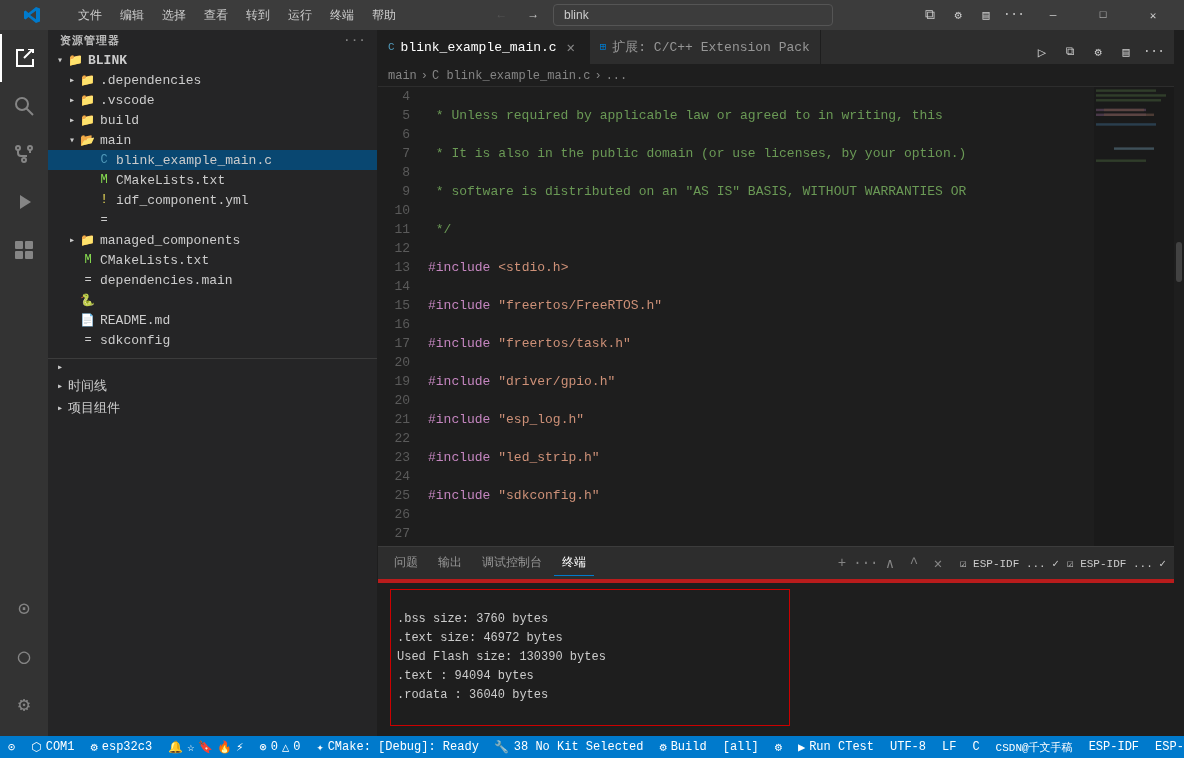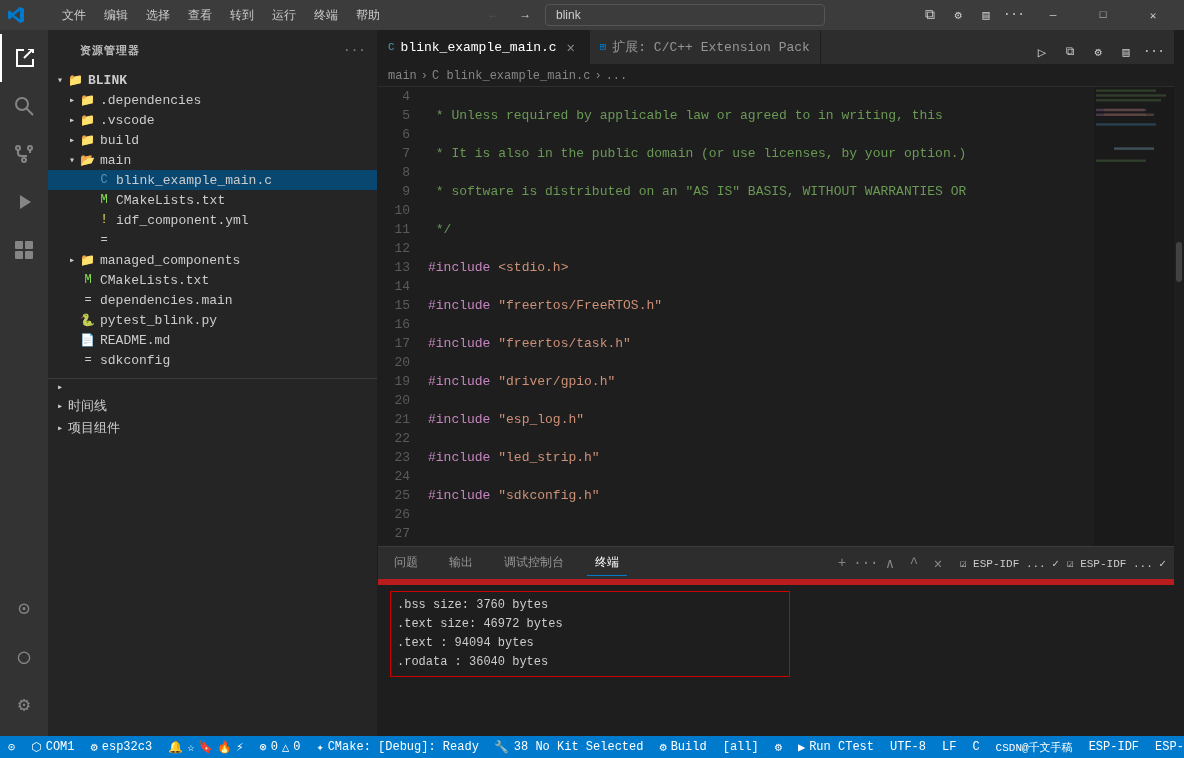--- a/index.html
+++ b/index.html
@@ -22,6 +22,7 @@
       display: flex;
       align-items: center;
       flex-shrink: 0;
+      padding-left: 16px;
     }
     .title-bar-left {
       display: flex;

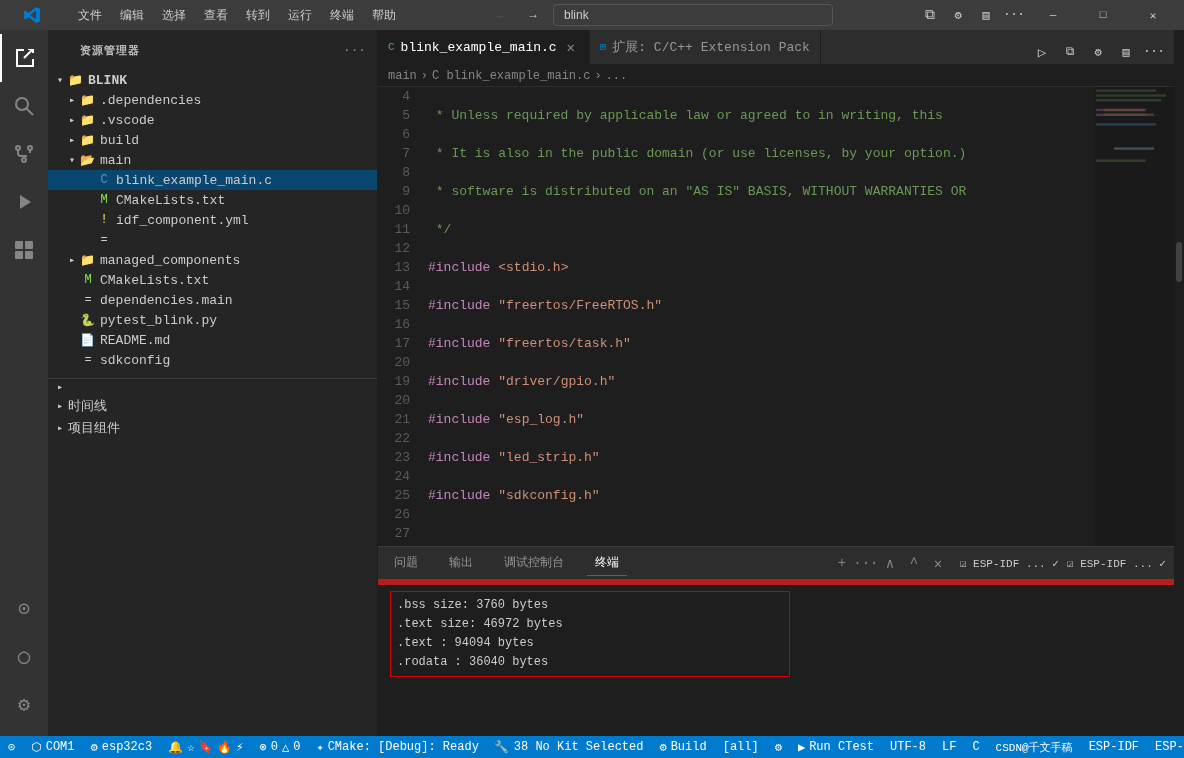--- a/index.html
+++ b/index.html
@@ -134,7 +134,7 @@
       border-right: 1px solid #1e1e1e;
     }
     .sidebar-header {
-      padding: 10px 12px;
+      padding: 0 12px;
       font-size: 11px;
       font-weight: bold;
       color: #bbbbbb;
@@ -143,7 +143,6 @@
       display: flex;
       align-items: center;
       justify-content: space-between;
-      margin-left: 20px;
     }
     .sidebar-header-actions {
       display: flex;

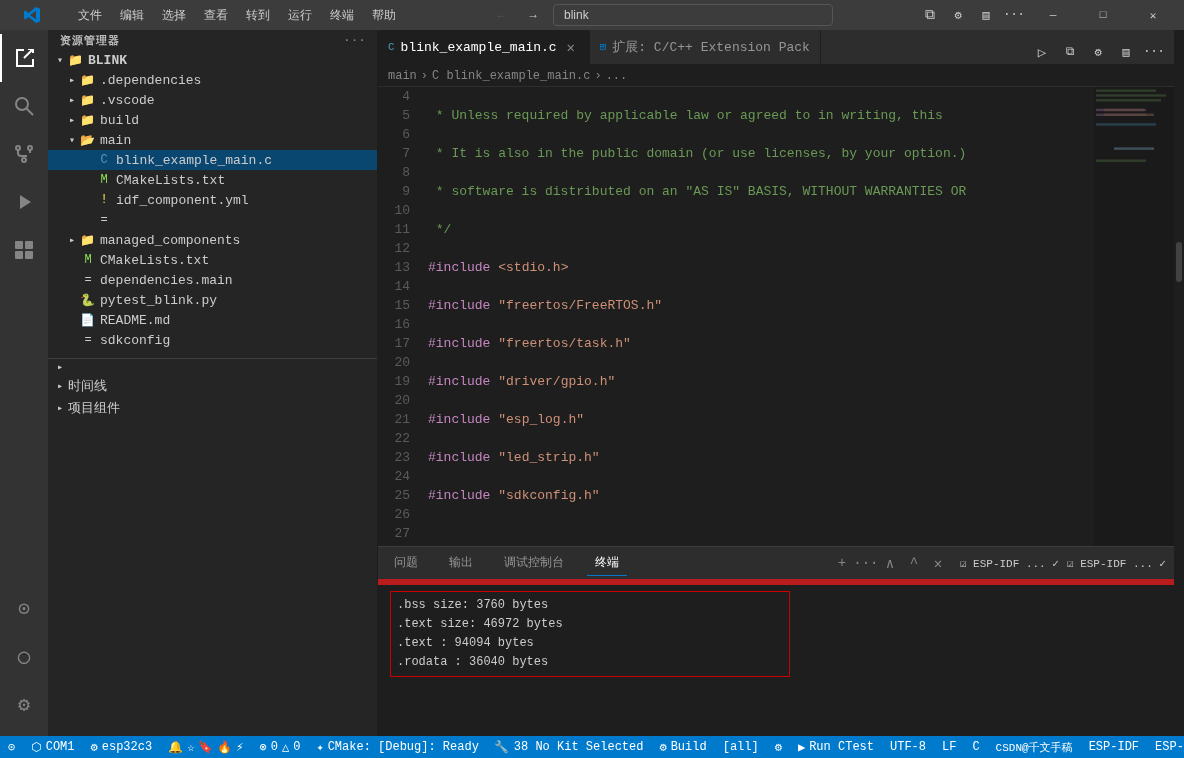--- a/index.html
+++ b/index.html
@@ -530,7 +530,6 @@
     <div class="tree-item" style="padding-left:16px;">
       <span class="tree-arrow"></span>
       <span class="tree-icon" style="color:#3572A5;">🐍</span>
-      <span class="tree-label">pytest_blink.py</span>
     </div>
 
     <div class="tree-item" style="padding-left:16px;">

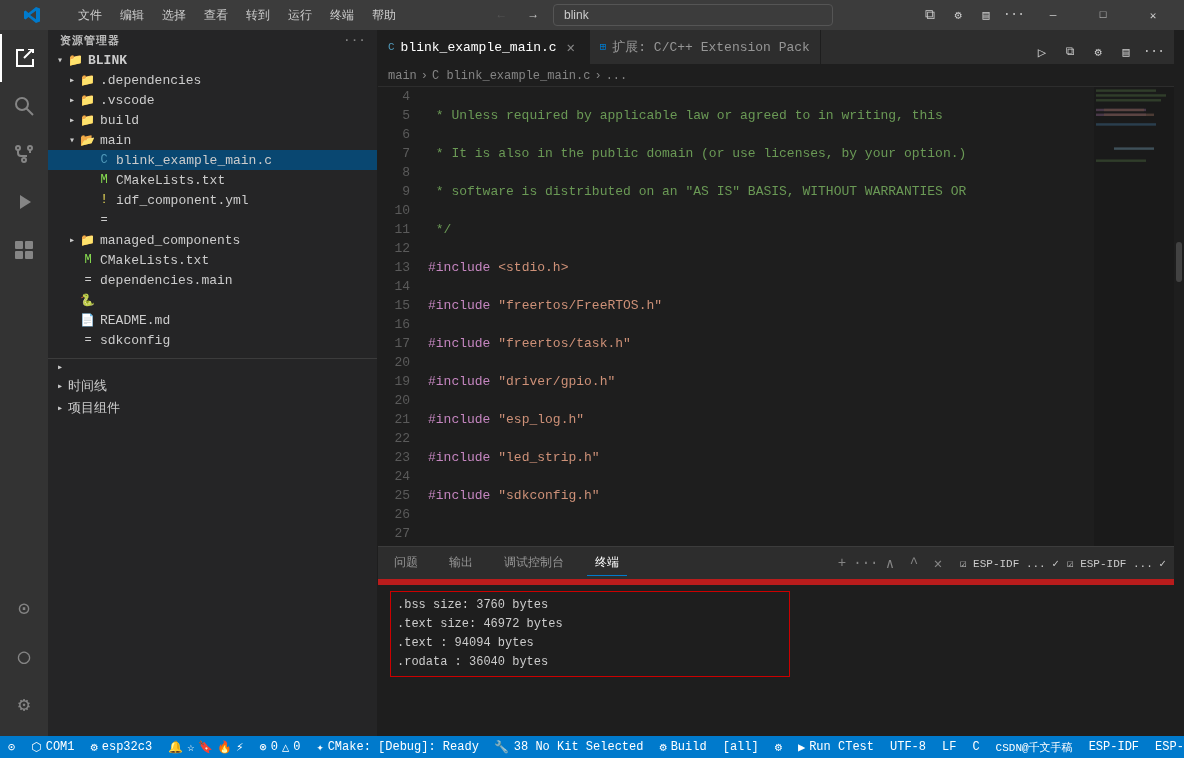--- a/index.html
+++ b/index.html
@@ -298,8 +298,8 @@
       display: flex;
       align-items: center;
       padding: 16px 8px;
-      gap: 15px;
-      border-bottom: 6px solid #b91c1c;
+      gap: 4px;
+      border-bottom: 4px solid #b91c1c;
     }
     .panel-tab {
       padding: 4px 8px;

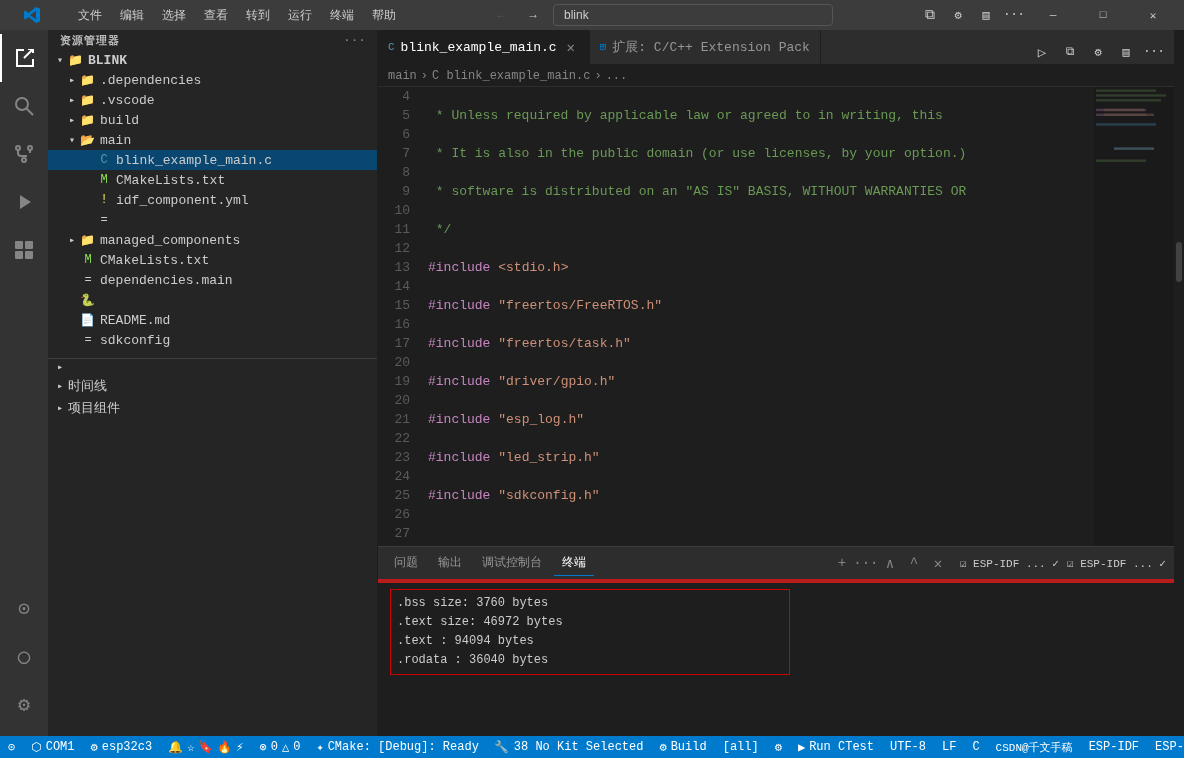--- a/index.html
+++ b/index.html
@@ -687,7 +687,7 @@
         </div>
       </div>
       <div class="panel-content">
-        <div style="border: 1px solid #cc0000; padding: 4px 6px; display:inline-block; min-width:400px;">
+        <div style="border: 1px solid #cc0000; padding: 20px 6px; display:inline-block; min-width:400px;">
           <div>    .bss  size:    3760 bytes</div>
           <div>    .text size:   46972 bytes</div>
           <div>    .text    :   94094 bytes</div>

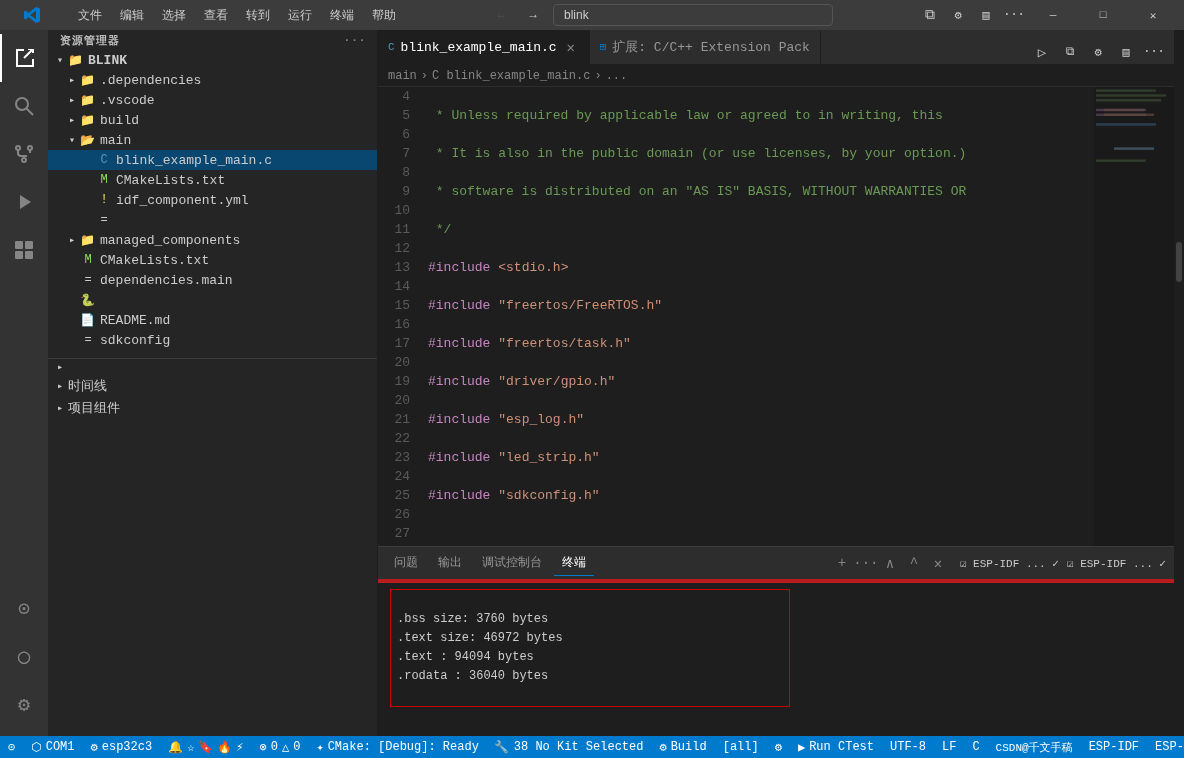--- a/index.html
+++ b/index.html
@@ -690,6 +690,7 @@
         <div style="border: 1px solid #cc0000; padding: 20px 6px; display:inline-block; min-width:400px;">
           <div>    .bss  size:    3760 bytes</div>
           <div>    .text size:   46972 bytes</div>
+          <div>Used Flash size: 130390 bytes</div>
           <div>    .text    :   94094 bytes</div>
           <div>    .rodata  :   36040 bytes</div>
         </div>

